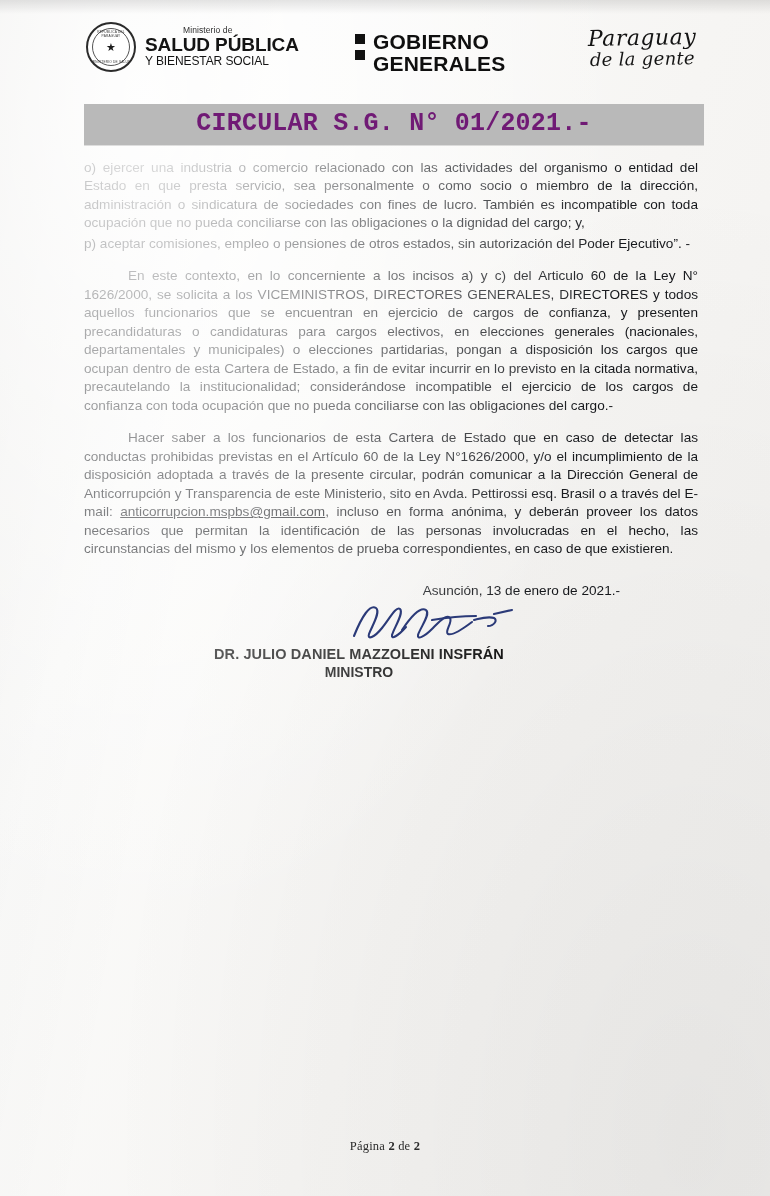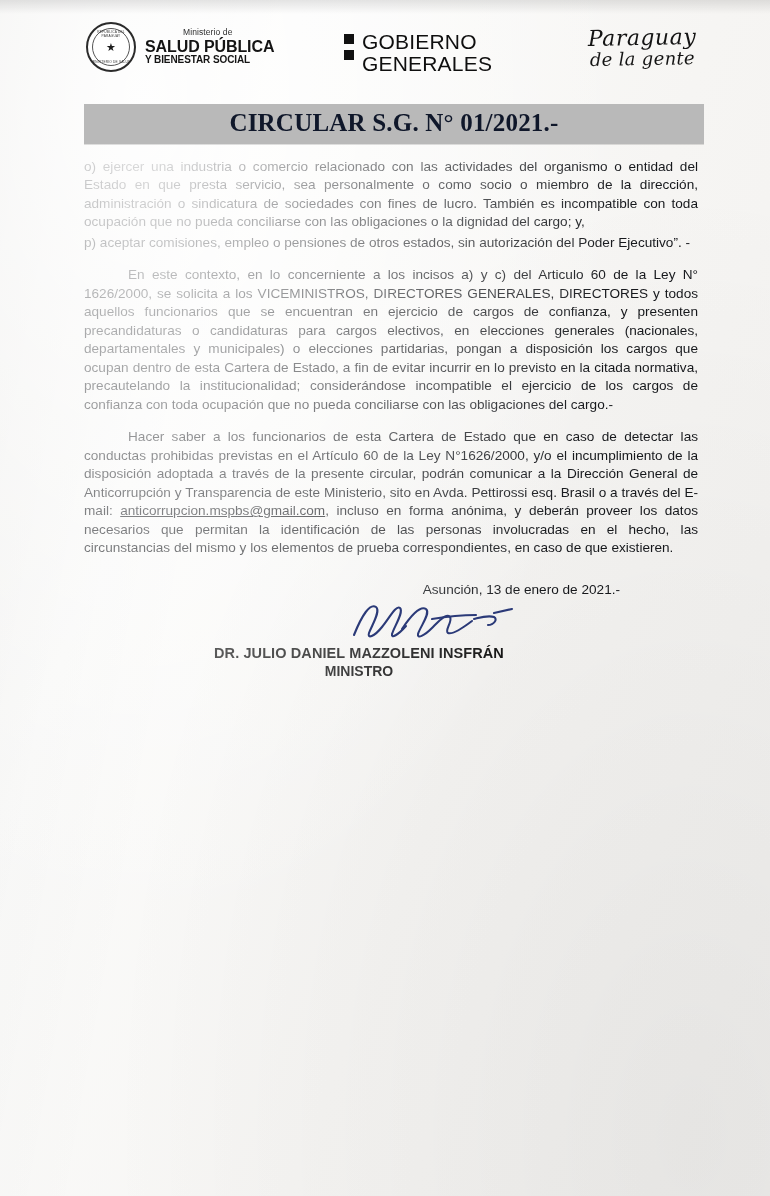--- a/index.html
+++ b/index.html
@@ -102,7 +102,7 @@
     padding-left: 38px;
   }
   .ministry-text .line-big {
-    font-size: 16px;
+    font-size: 19px;
     font-weight: 700;
     letter-spacing: -0.1px;
     color: #141414;

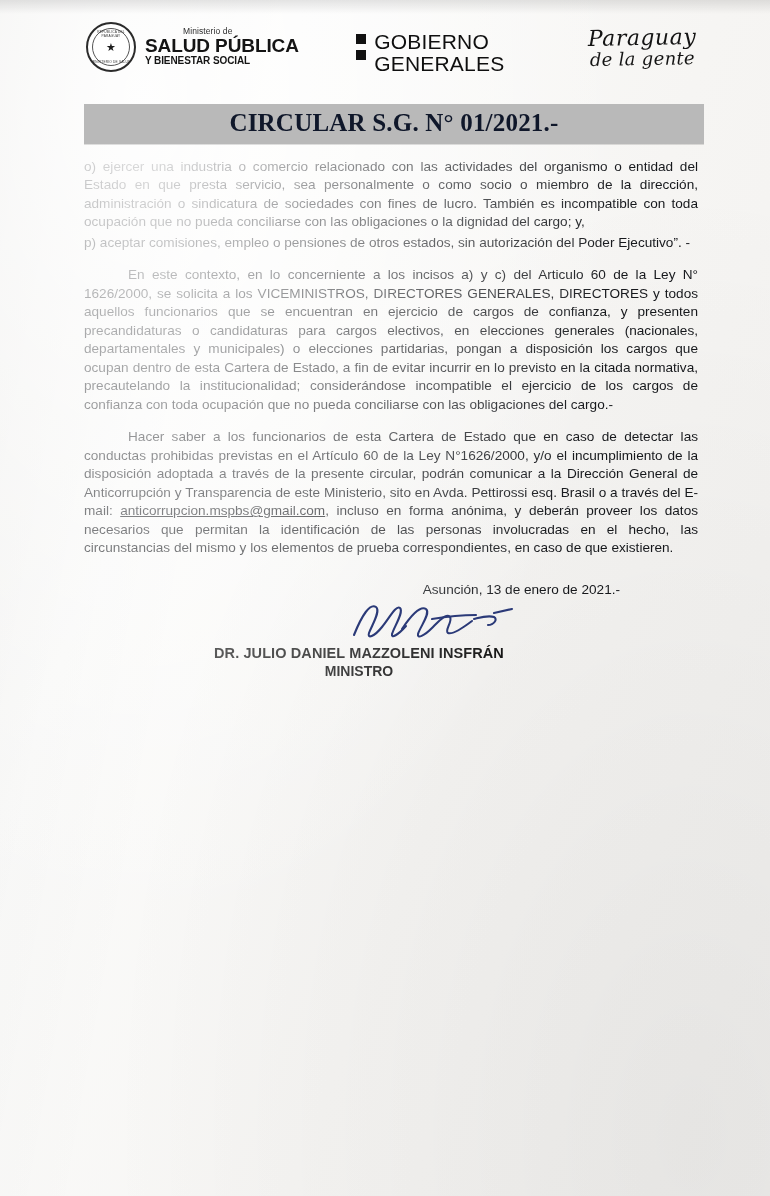--- a/index.html
+++ b/index.html
@@ -133,7 +133,7 @@
   }
   .gob-text {
     font-size: 21px;
-    font-weight: 400;
+    font-weight: 700;
     line-height: 1.04;
     letter-spacing: 0.2px;
     color: #0f0f0f;

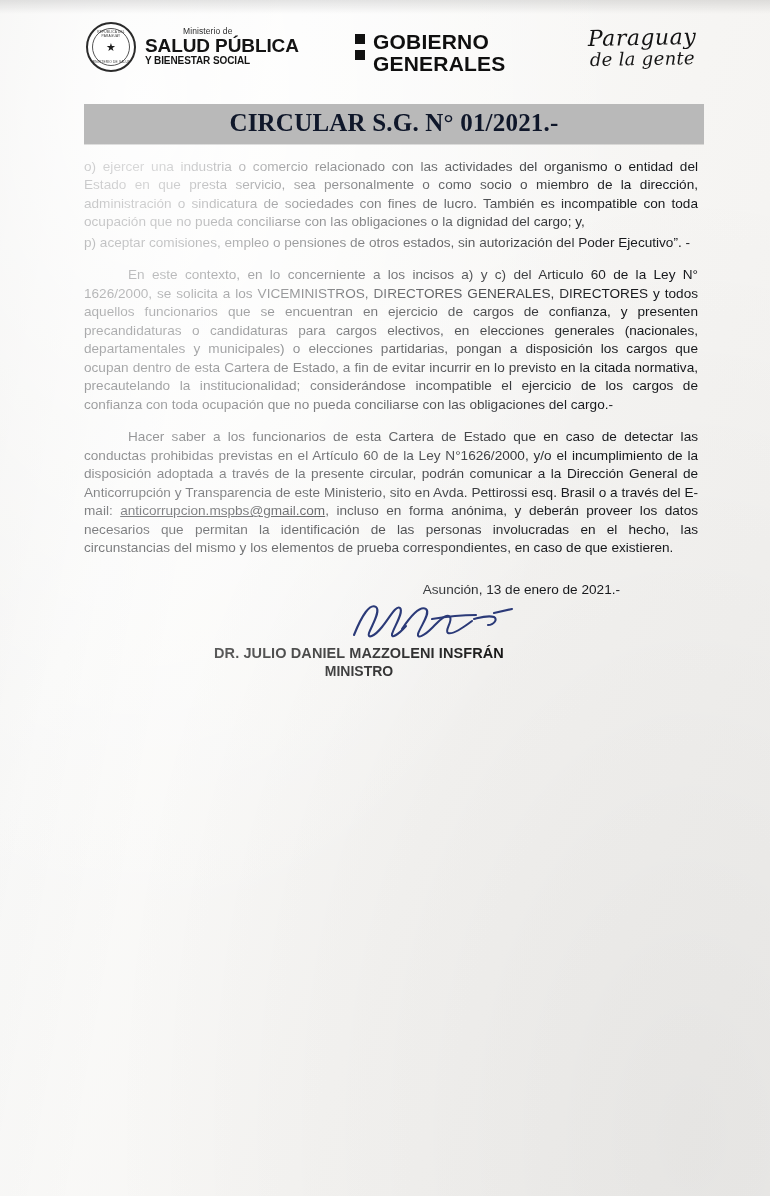--- a/index.html
+++ b/index.html
@@ -108,8 +108,8 @@
     color: #141414;
   }
   .ministry-text .line-mid {
-    font-size: 10px;
-    font-weight: 700;
+    font-size: 12px;
+    font-weight: 400;
     letter-spacing: -0.1px;
     color: #141414;
   }

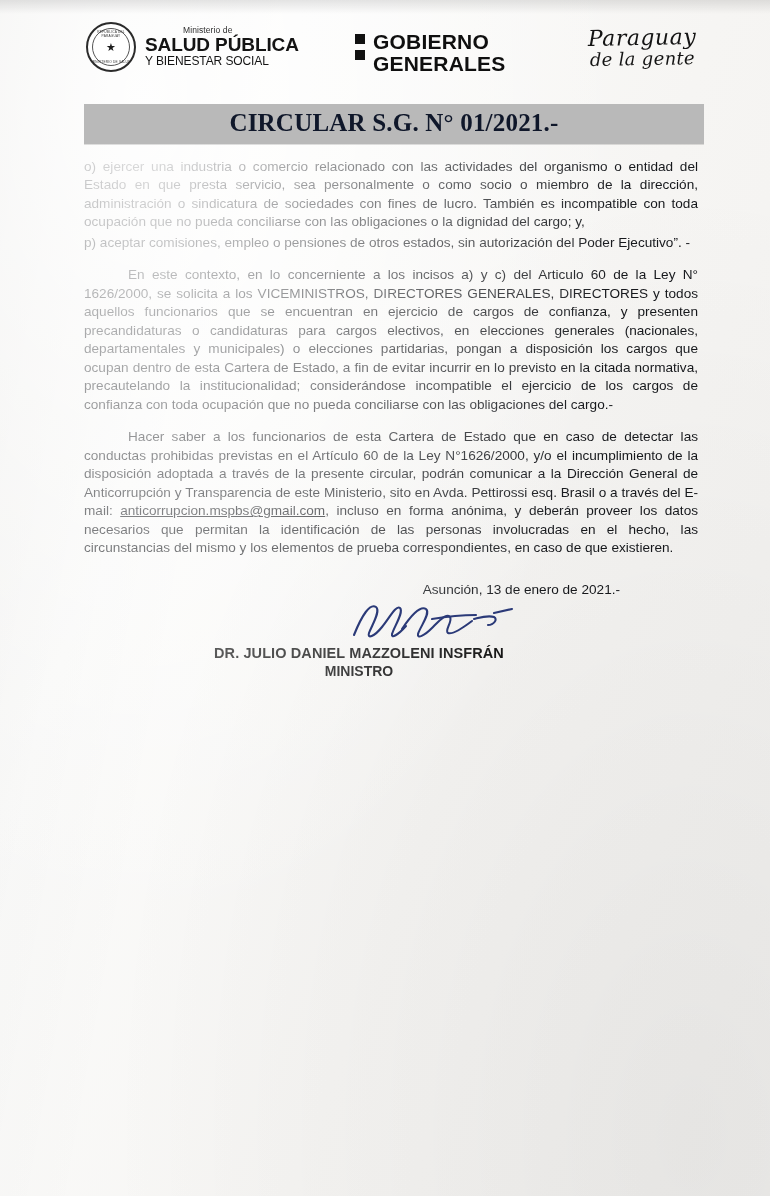--- a/index.html
+++ b/index.html
@@ -172,11 +172,11 @@
     box-shadow: 0 1px 0 rgba(0,0,0,0.12);
   }
   .title-band .title-text {
-    font-family: Liberation Serif, serif;
+    font-family: Liberation Mono, monospace;
     font-weight: 700;
     font-size: 25px;
     letter-spacing: 0.2px;
-    color: #0f172a;
+    color: #701a75;
   }
 
   

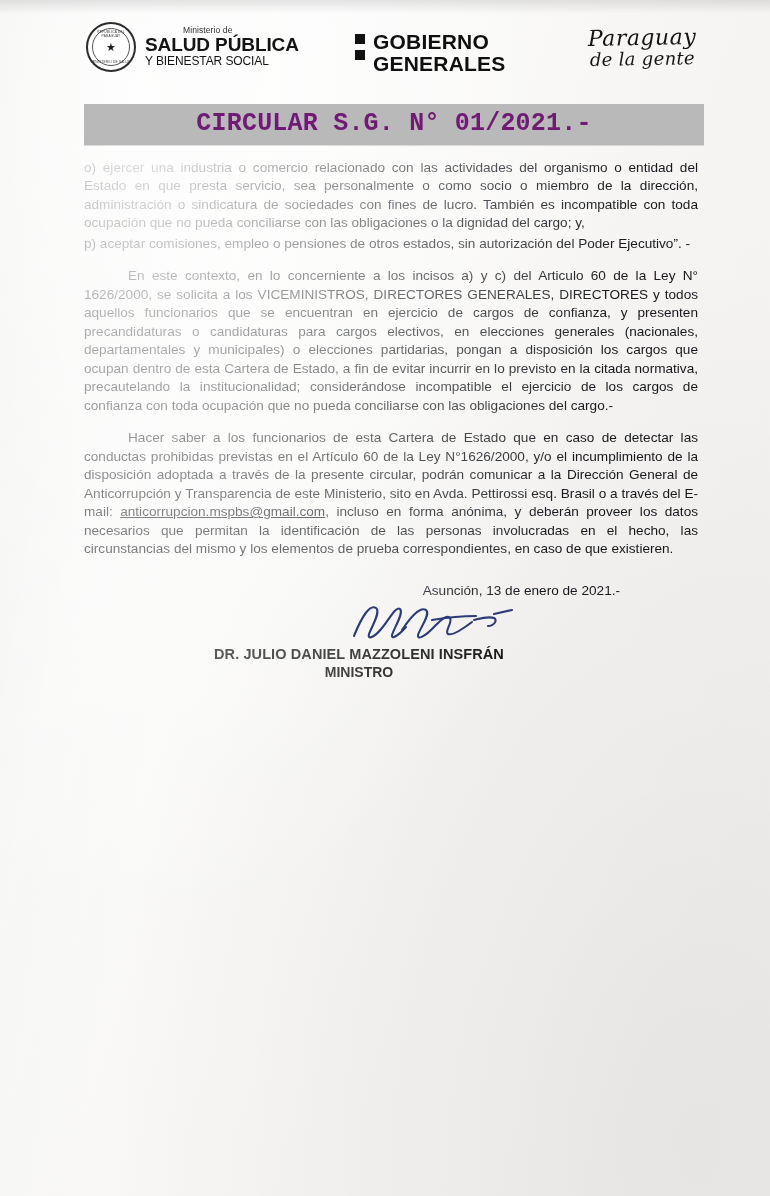--- a/index.html
+++ b/index.html
@@ -316,6 +316,9 @@
     <div class="sig-role">MINISTRO</div>
   </div>
 
+  <div class="footer">
+    <span>Página </span><b>2</b><span> de </span><b>2</b>
+  </div>
 
 </div>
 

